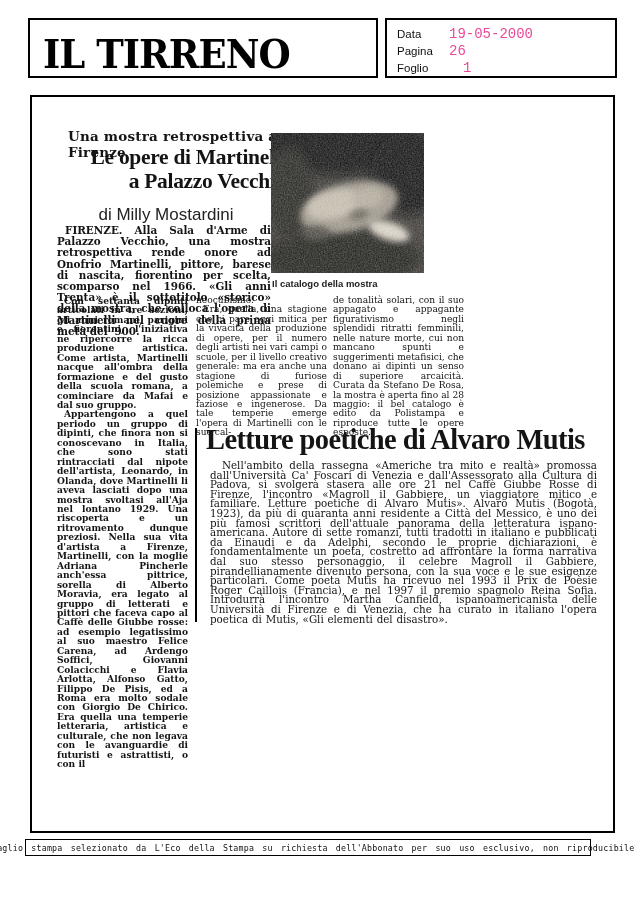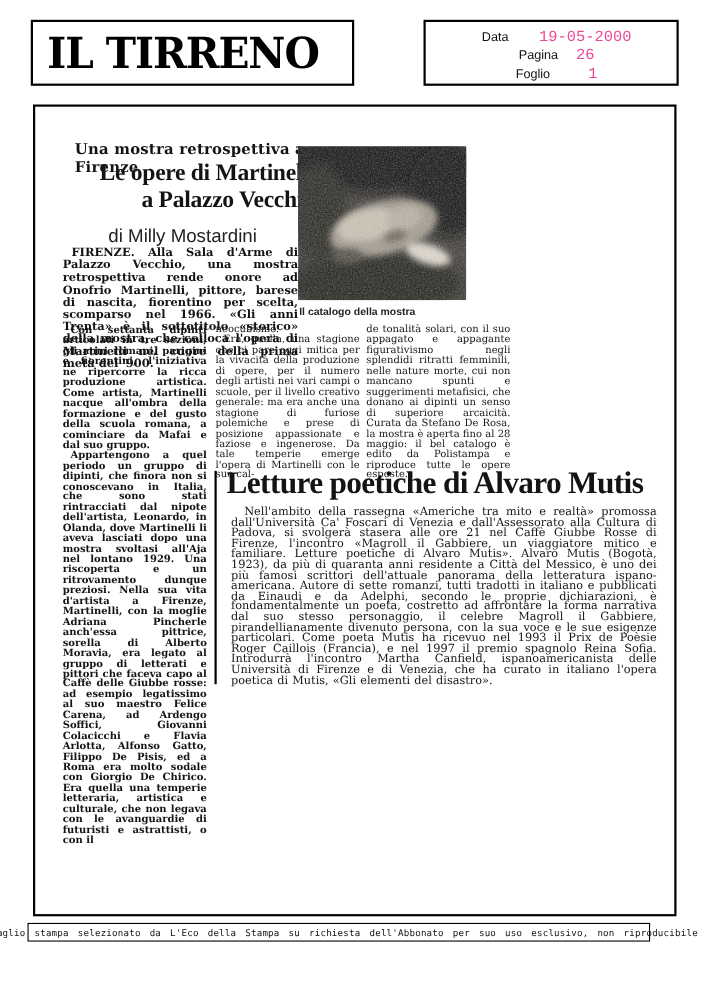--- a/index.html
+++ b/index.html
@@ -14,7 +14,7 @@
   .box { position:absolute; border:2px solid #000; background:#fff; }
 
   
-  .masthead-left { left:28px; top:18px; width:294px; height:60px; display:flex; align-items:center; }
+  .masthead-left { left:28px; top:18px; width:350px; height:60px; display:flex; align-items:flex-end; }
   .logo {
     font-family:"DejaVu Serif", serif; font-weight:900;
     font-size:37px; letter-spacing:-1px; padding-left:13px;

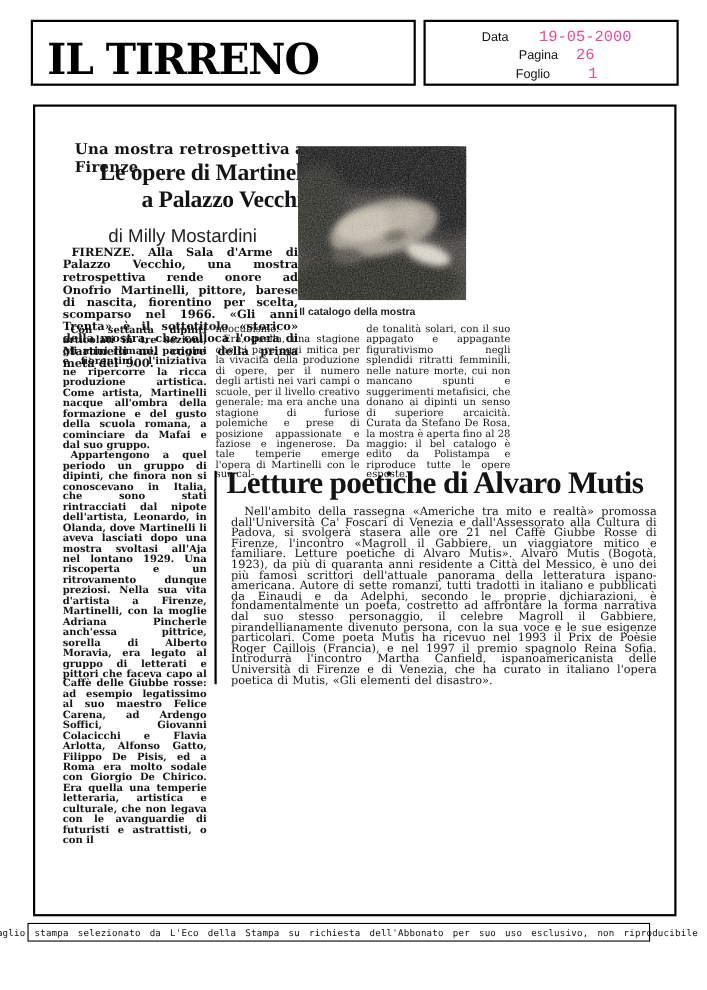--- a/index.html
+++ b/index.html
@@ -21,7 +21,7 @@
     transform:scaleY(1.05); transform-origin:left center; color:#000;
   }
   .masthead-right { left:385px; top:18px; width:232px; height:60px; padding:5px 0 0 10px; }
-  .meta-row { display:flex; height:17px; align-items:center;justify-content:center; }
+  .meta-row { display:flex; height:17px; align-items:center; }
   .meta-label { font-family:"Liberation Sans", sans-serif; font-size:11.5px; width:52px; color:#111; }
   .meta-value { font-family:Liberation Mono, monospace; font-size:14px; color:#ec4899; }
   .meta-value.indent1 { padding-left:14px; }

